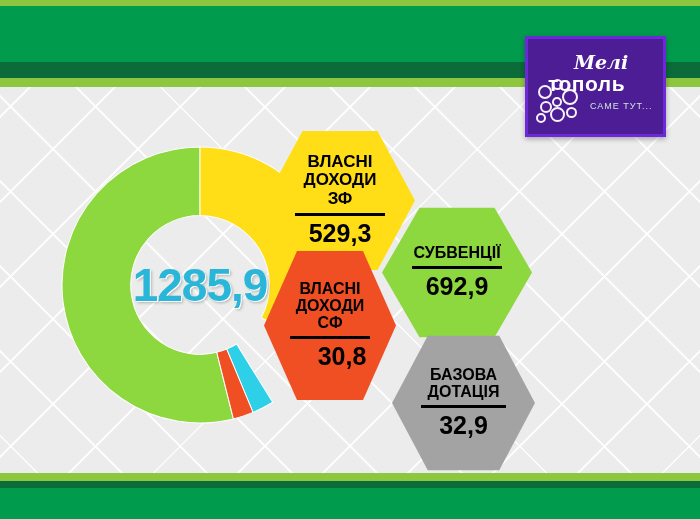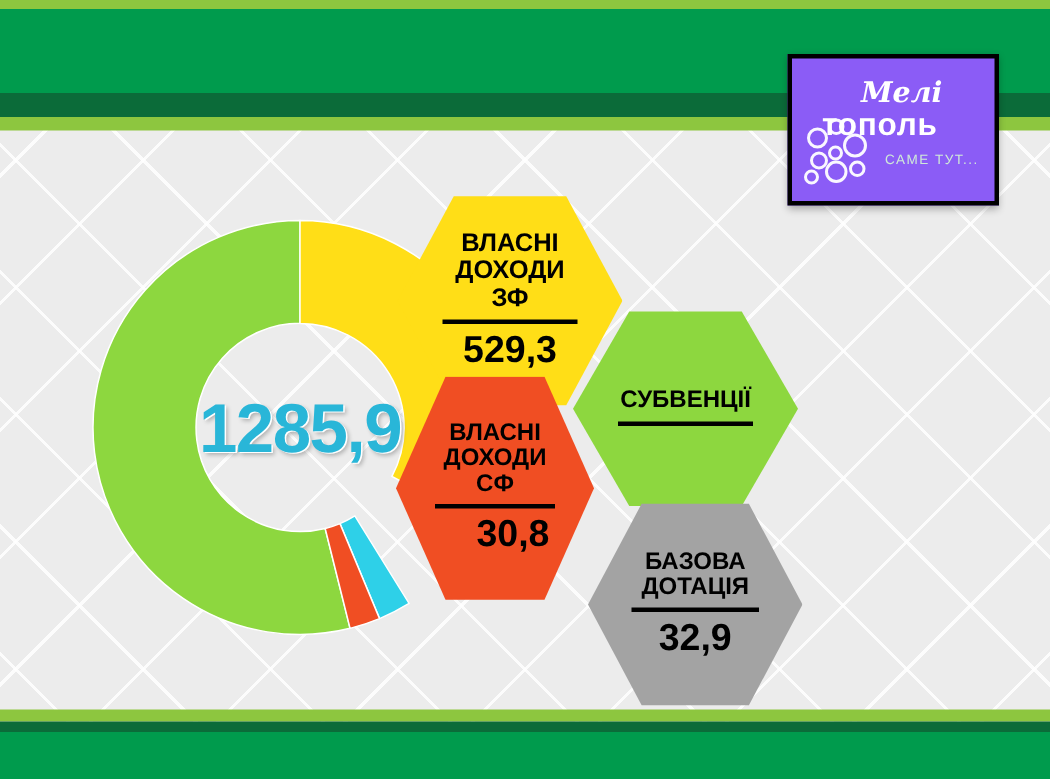--- a/index.html
+++ b/index.html
@@ -46,7 +46,7 @@
   
   .logo{
     position:absolute;left:525px;top:36px;width:135px;height:95px;
-    background:#8b5cf6;border:3px solid #000000;z-index:5;
+    background:#4c1d95;border:3px solid #6d28d9;z-index:5;
     box-shadow:0 2px 5px rgba(0,0,0,.3);
   }
   .logo .logo-dots{

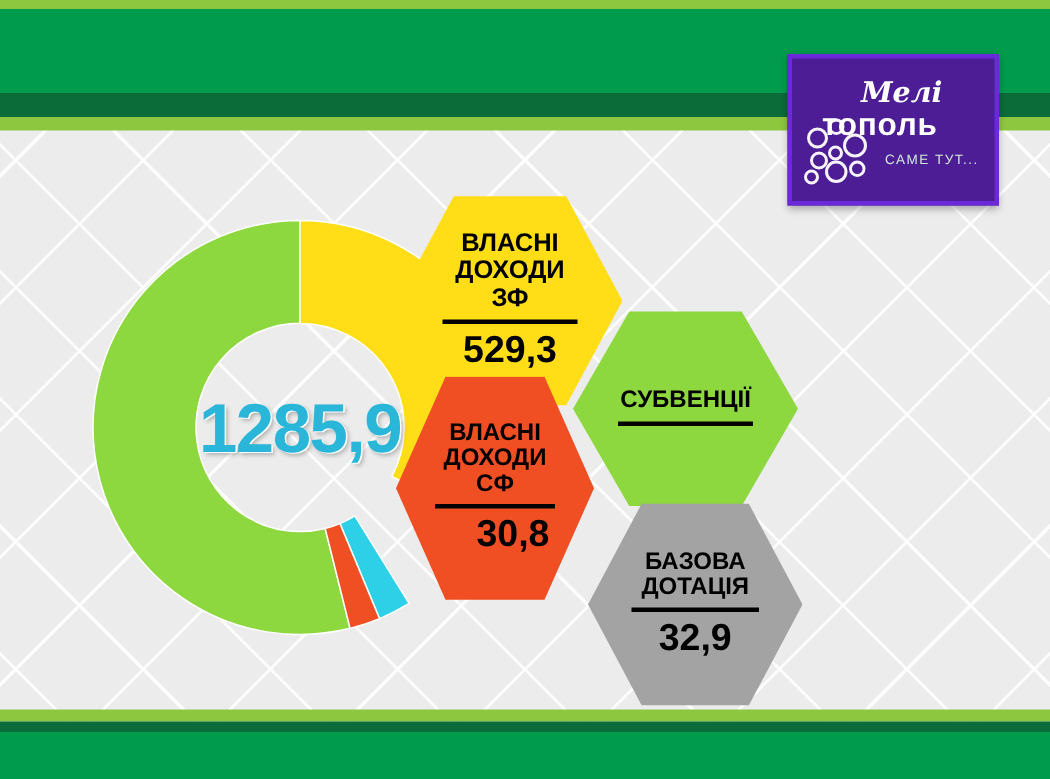--- a/index.html
+++ b/index.html
@@ -183,6 +183,7 @@
 <div class="hex hex-subv">
   <div class="hex-label">СУБВЕНЦІЇ</div>
   <div class="hex-rule"></div>
+  <div class="hex-value">692,9</div>
 </div>
 
 <div class="hex hex-base">

